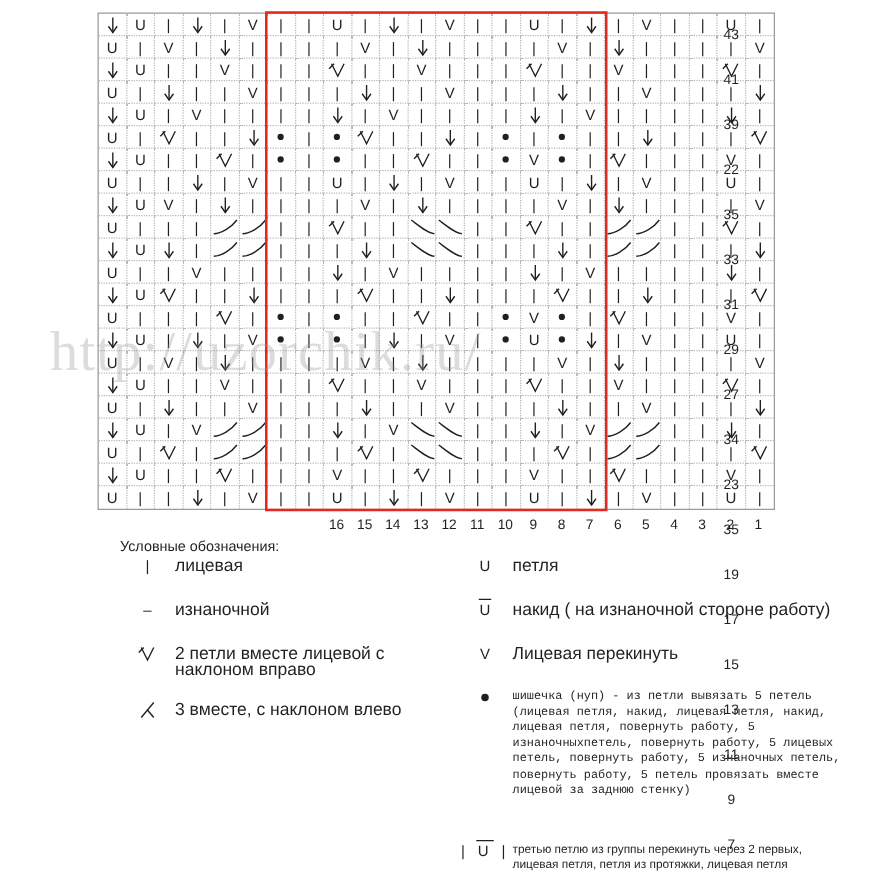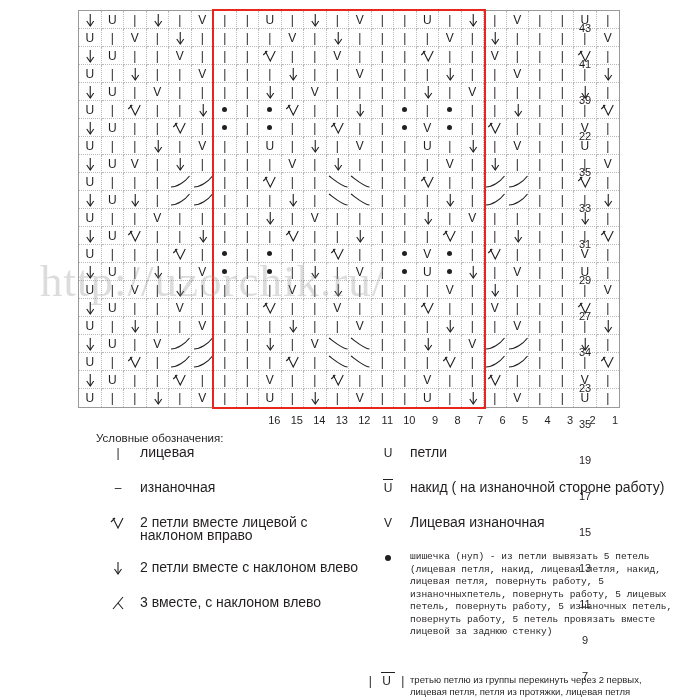--- a/index.html
+++ b/index.html
@@ -80,7 +80,7 @@
   }
   .colnum{
     width:22.5px;
-    text-align:right;
+    text-align:center;
     font-size:11px;
     color:#231f20;
   }

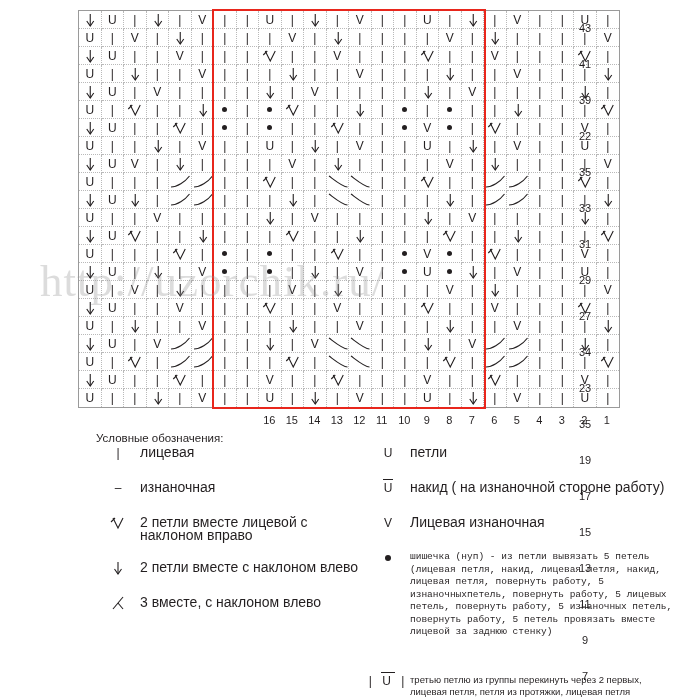--- a/index.html
+++ b/index.html
@@ -2196,7 +2196,7 @@
           <div class="leg-sym">
             <span class="glyph">U</span>
           </div>
-          <div class="leg-txt">петли</div>
+          <div class="leg-txt">петля</div>
         </div>
         <div class="leg-item">
           <div class="leg-sym"><span class="overline" style="font-size:12px;">U</span></div>

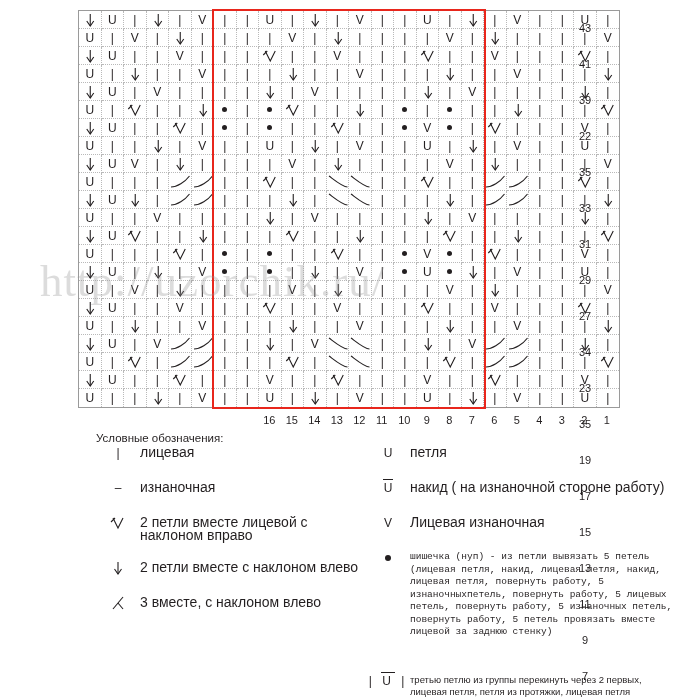--- a/index.html
+++ b/index.html
@@ -2161,7 +2161,7 @@
           <div class="leg-sym">
             <span class="glyph">–</span>
           </div>
-          <div class="leg-txt">изнаночная</div>
+          <div class="leg-txt">изнаночной</div>
         </div>
         <div class="leg-item">
           <div class="leg-sym">

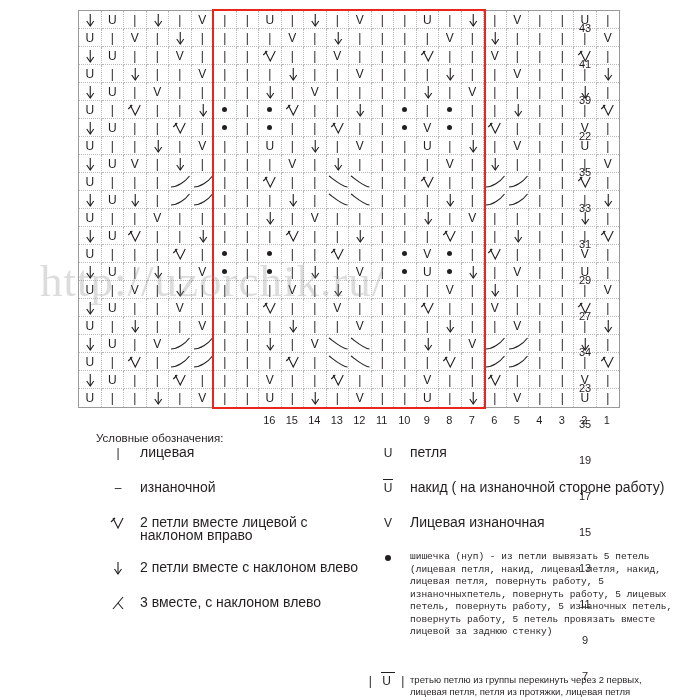--- a/index.html
+++ b/index.html
@@ -2206,7 +2206,7 @@
           <div class="leg-sym">
             <span class="glyph">V</span>
           </div>
-          <div class="leg-txt">Лицевая изнаночная</div>
+          <div class="leg-txt">Лицевая перекинуть</div>
         </div>
         <div class="leg-item tall">
           <div class="leg-sym">

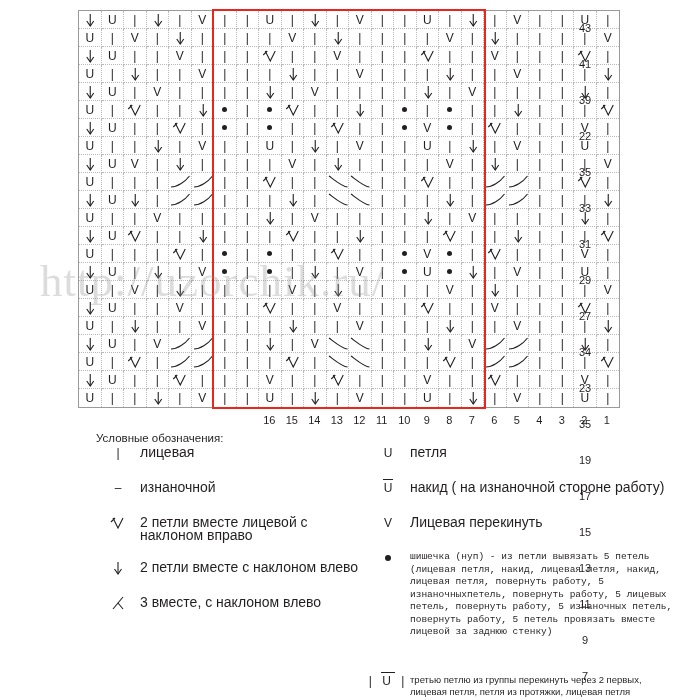--- a/index.html
+++ b/index.html
@@ -2175,15 +2175,6 @@
         <div class="leg-item">
           <div class="leg-sym">
             <svg width="44" height="18" viewBox="0 0 44 18">
-              <line x1="22" y1="3" x2="22" y2="15" stroke="#231f20" stroke-width="1.1" fill="none"></line>
-              <path d="M 18.5 10 L 22 15 L 25.5 10" stroke="#231f20" stroke-width="1.1" fill="none"></path>
-            </svg>
-          </div>
-          <div class="leg-txt">2 петли вместе с наклоном влево</div>
-        </div>
-        <div class="leg-item">
-          <div class="leg-sym">
-            <svg width="44" height="18" viewBox="0 0 44 18">
               <line x1="17" y1="15" x2="27" y2="3" stroke="#231f20" stroke-width="1.1" fill="none"></line>
               <line x1="22" y1="9" x2="27" y2="15" stroke="#231f20" stroke-width="1.1" fill="none"></line>
             </svg>

